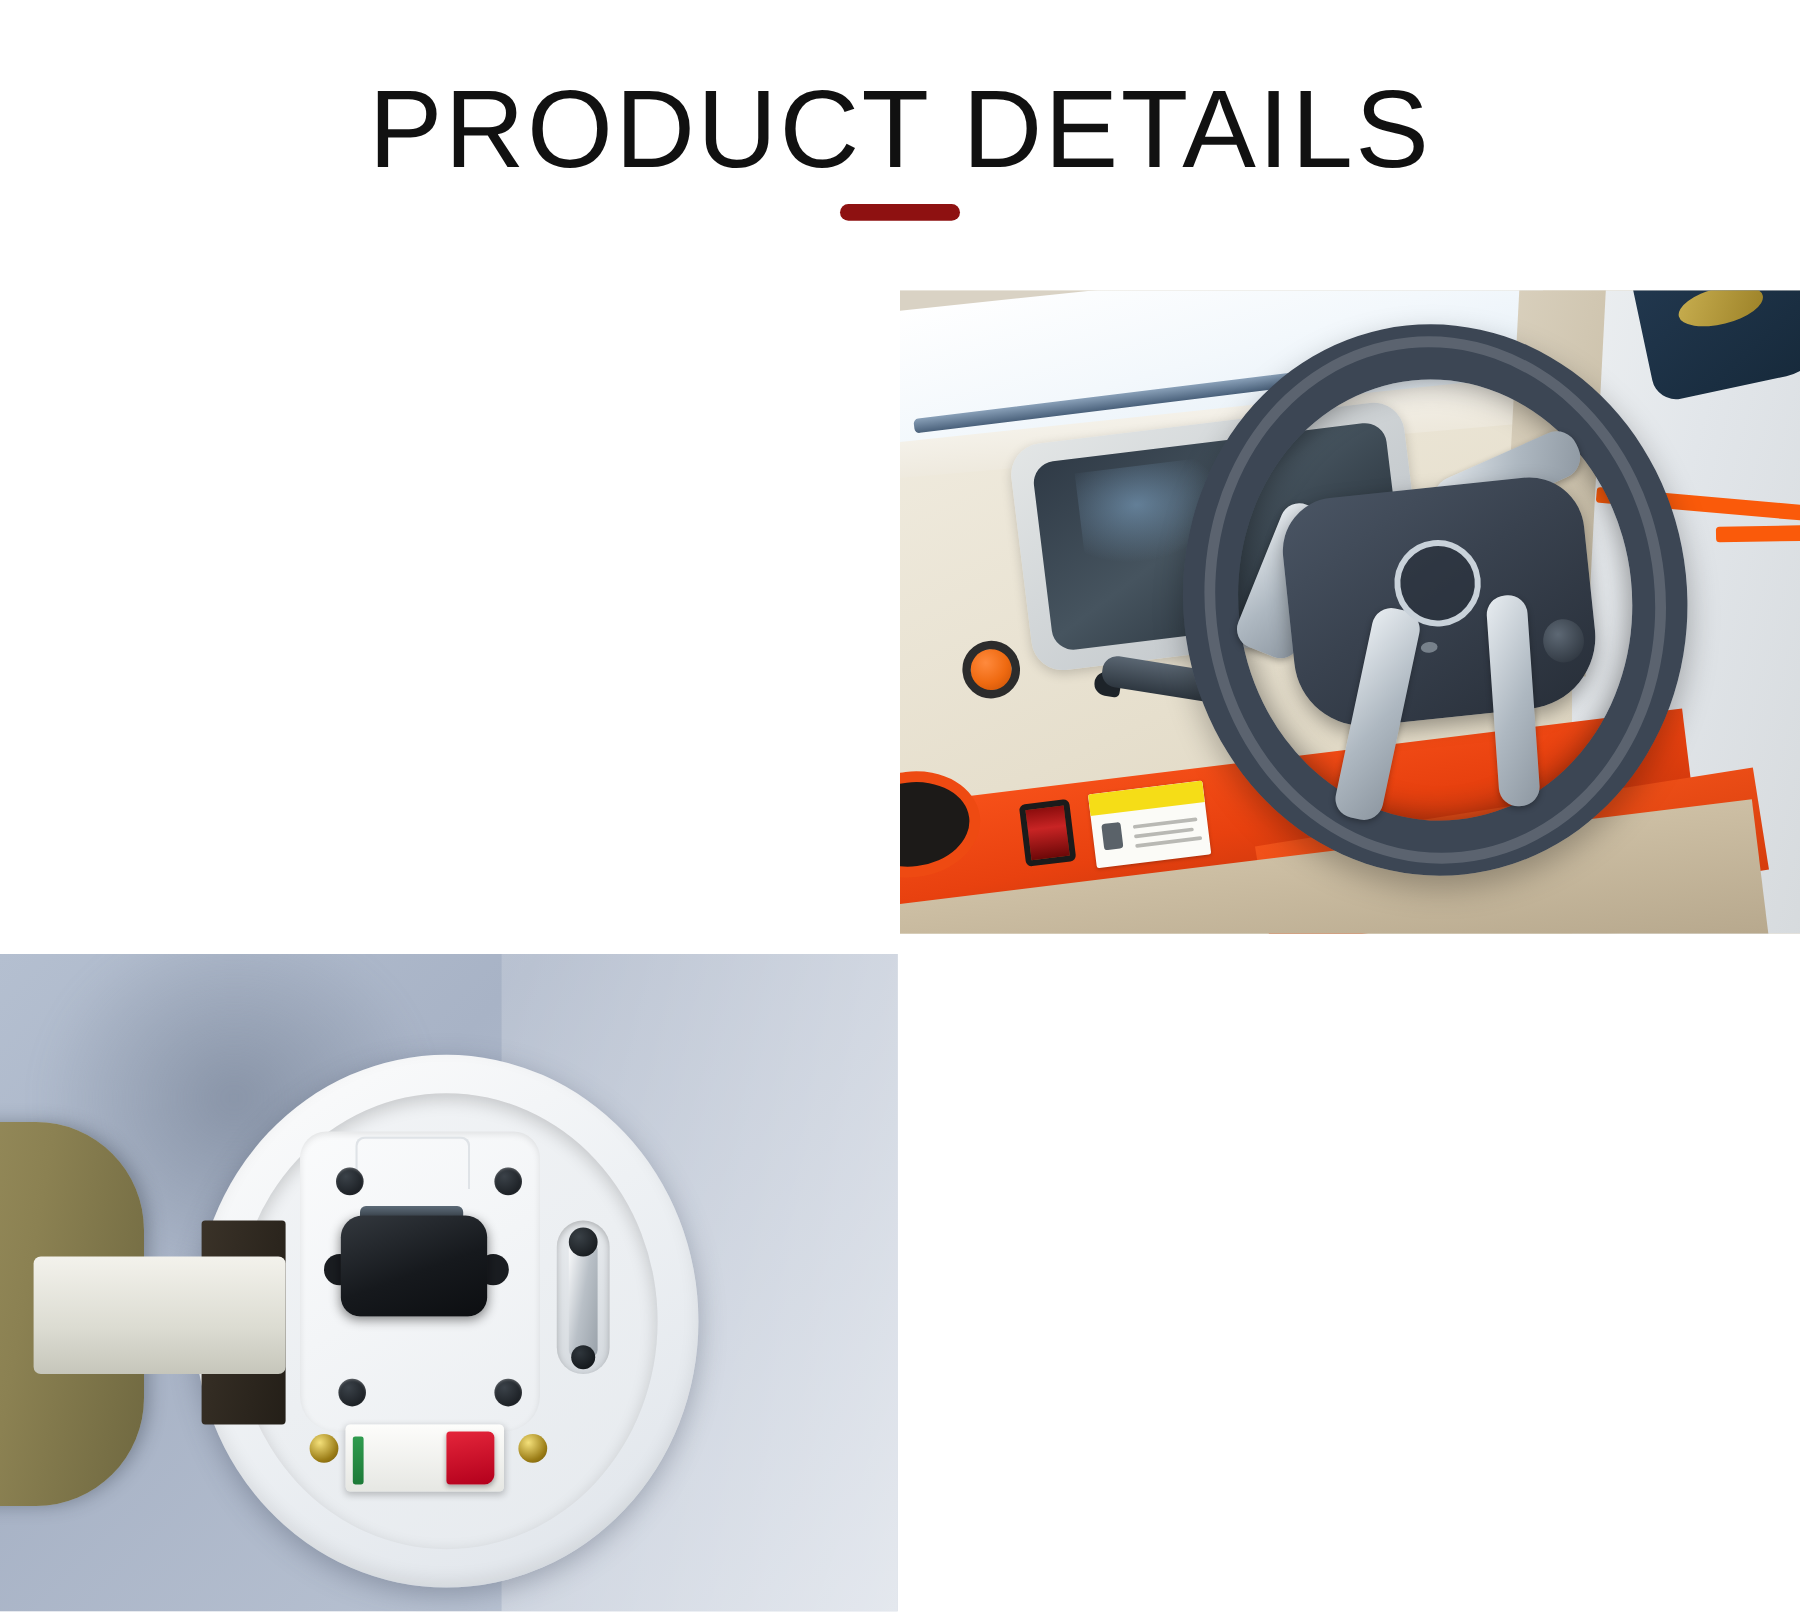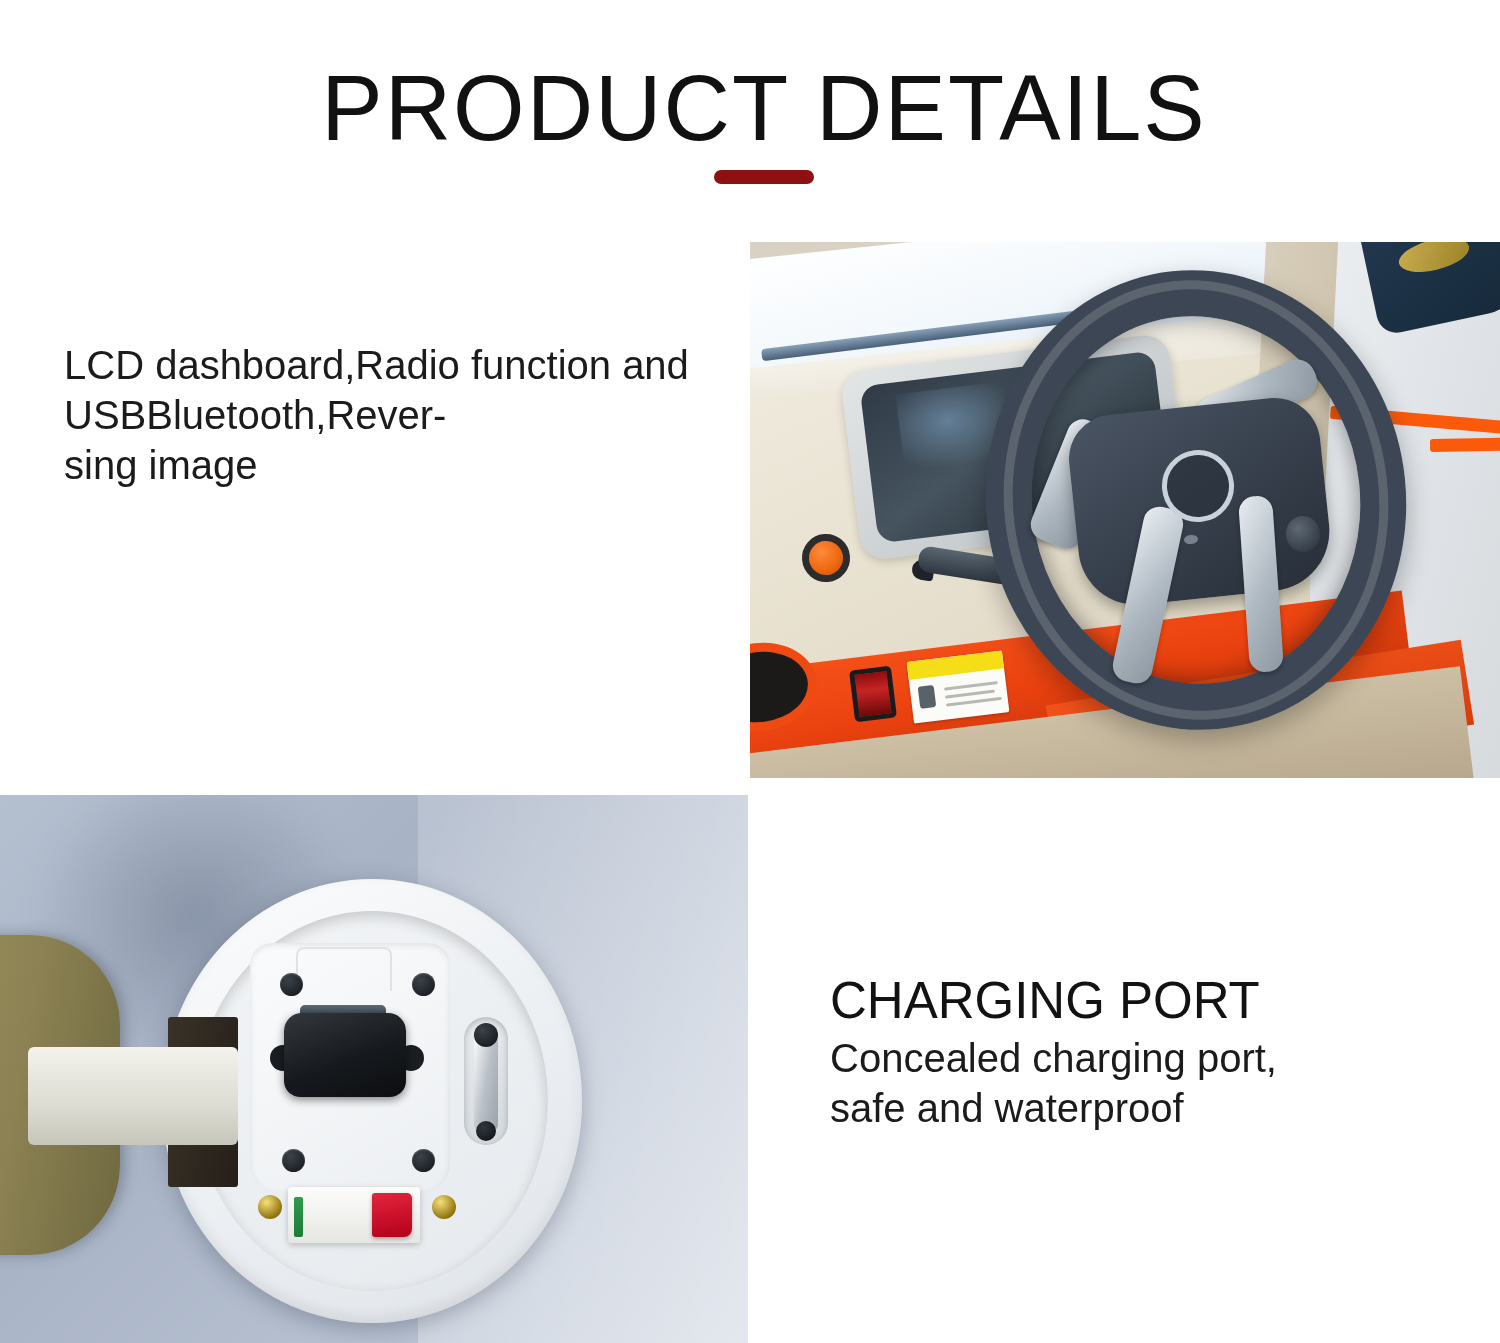--- a/index.html
+++ b/index.html
@@ -9,7 +9,7 @@
   .page { position:relative; width:1500px; height:1343px; background:#fff; }
 
   
-  .header { position:absolute; left:14px; top:0; width:1240px; height:242px; }
+  .header { position:absolute; left:0; top:0; width:1240px; height:242px; }
   .page-title {
     position:absolute; left:0; top:62px; width:1500px; text-align:center;
     font-size:92px; font-weight:400; letter-spacing:2px; color:#111;

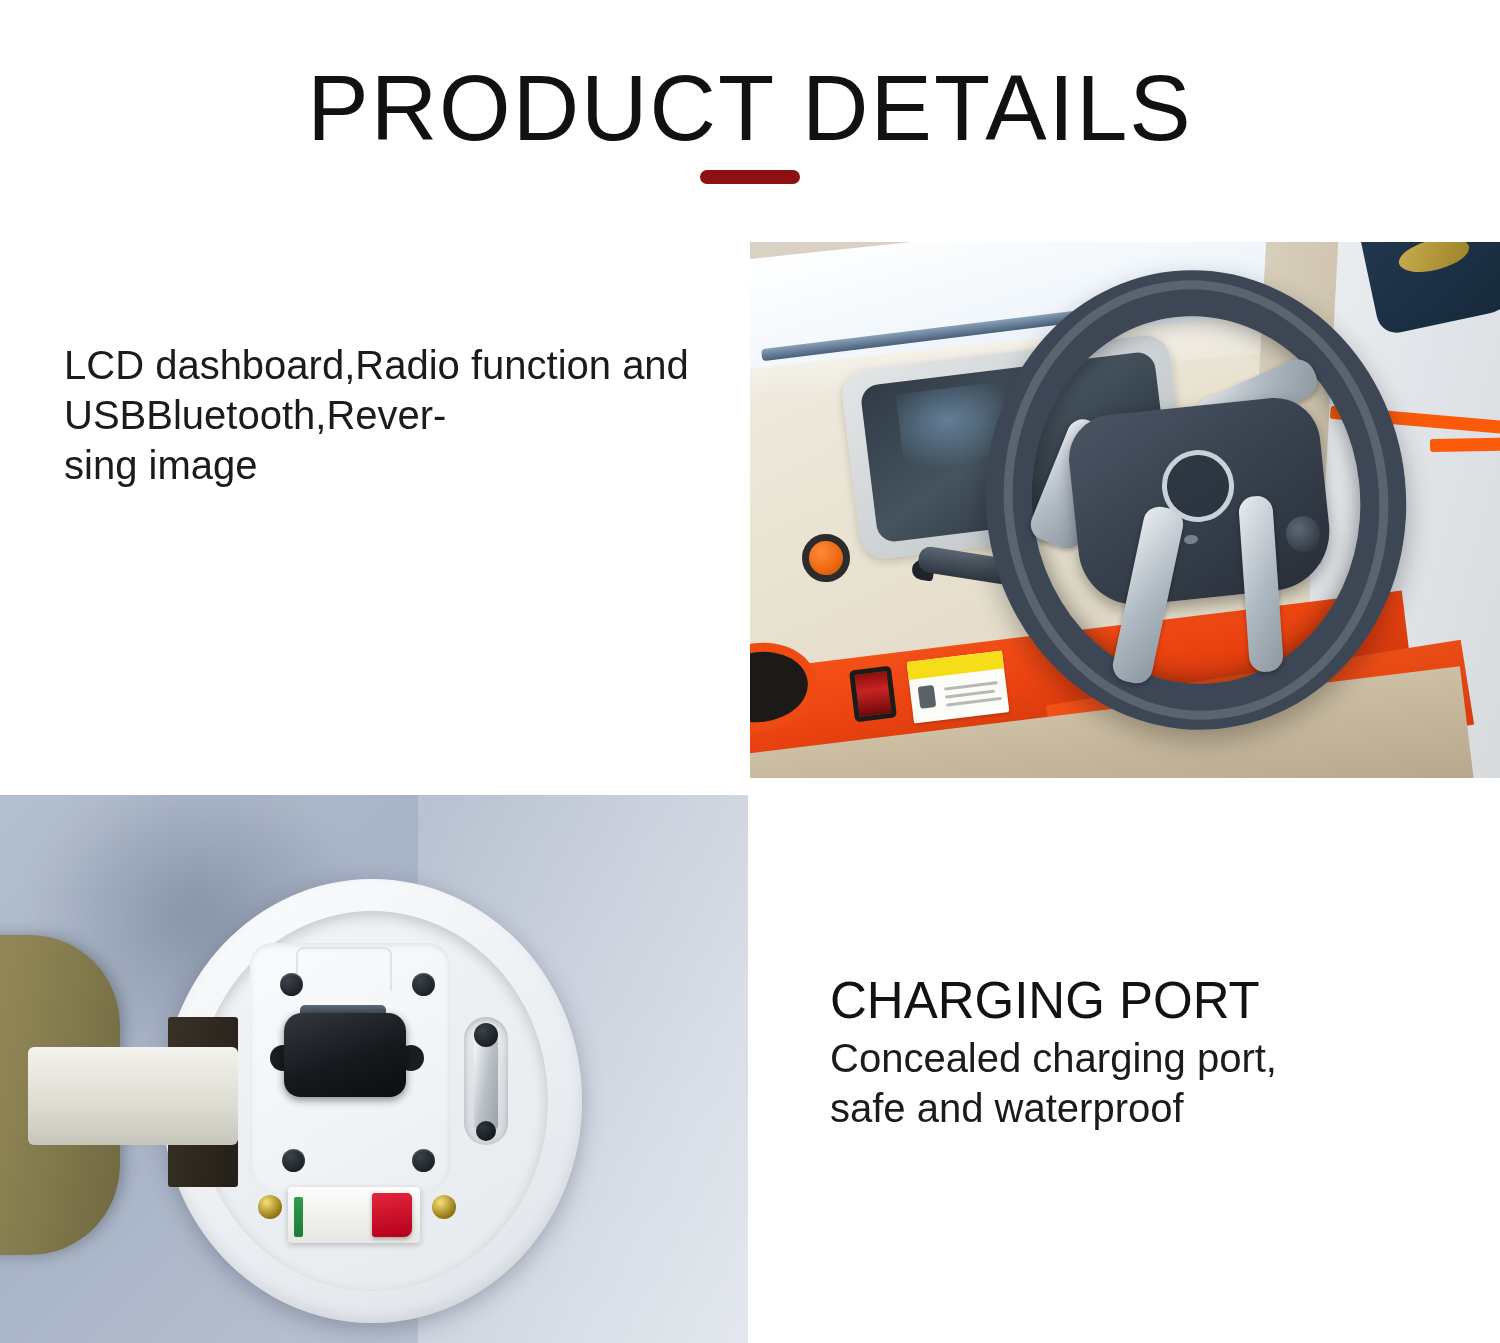--- a/index.html
+++ b/index.html
@@ -427,8 +427,6 @@
   </div>
 
   <div class="block-interiors">
-    <div class="feature-body">LCD dashboard,Radio function and USBBluetooth,Rever-
-sing image</div>
   </div>
 
   <div class="block-charging">

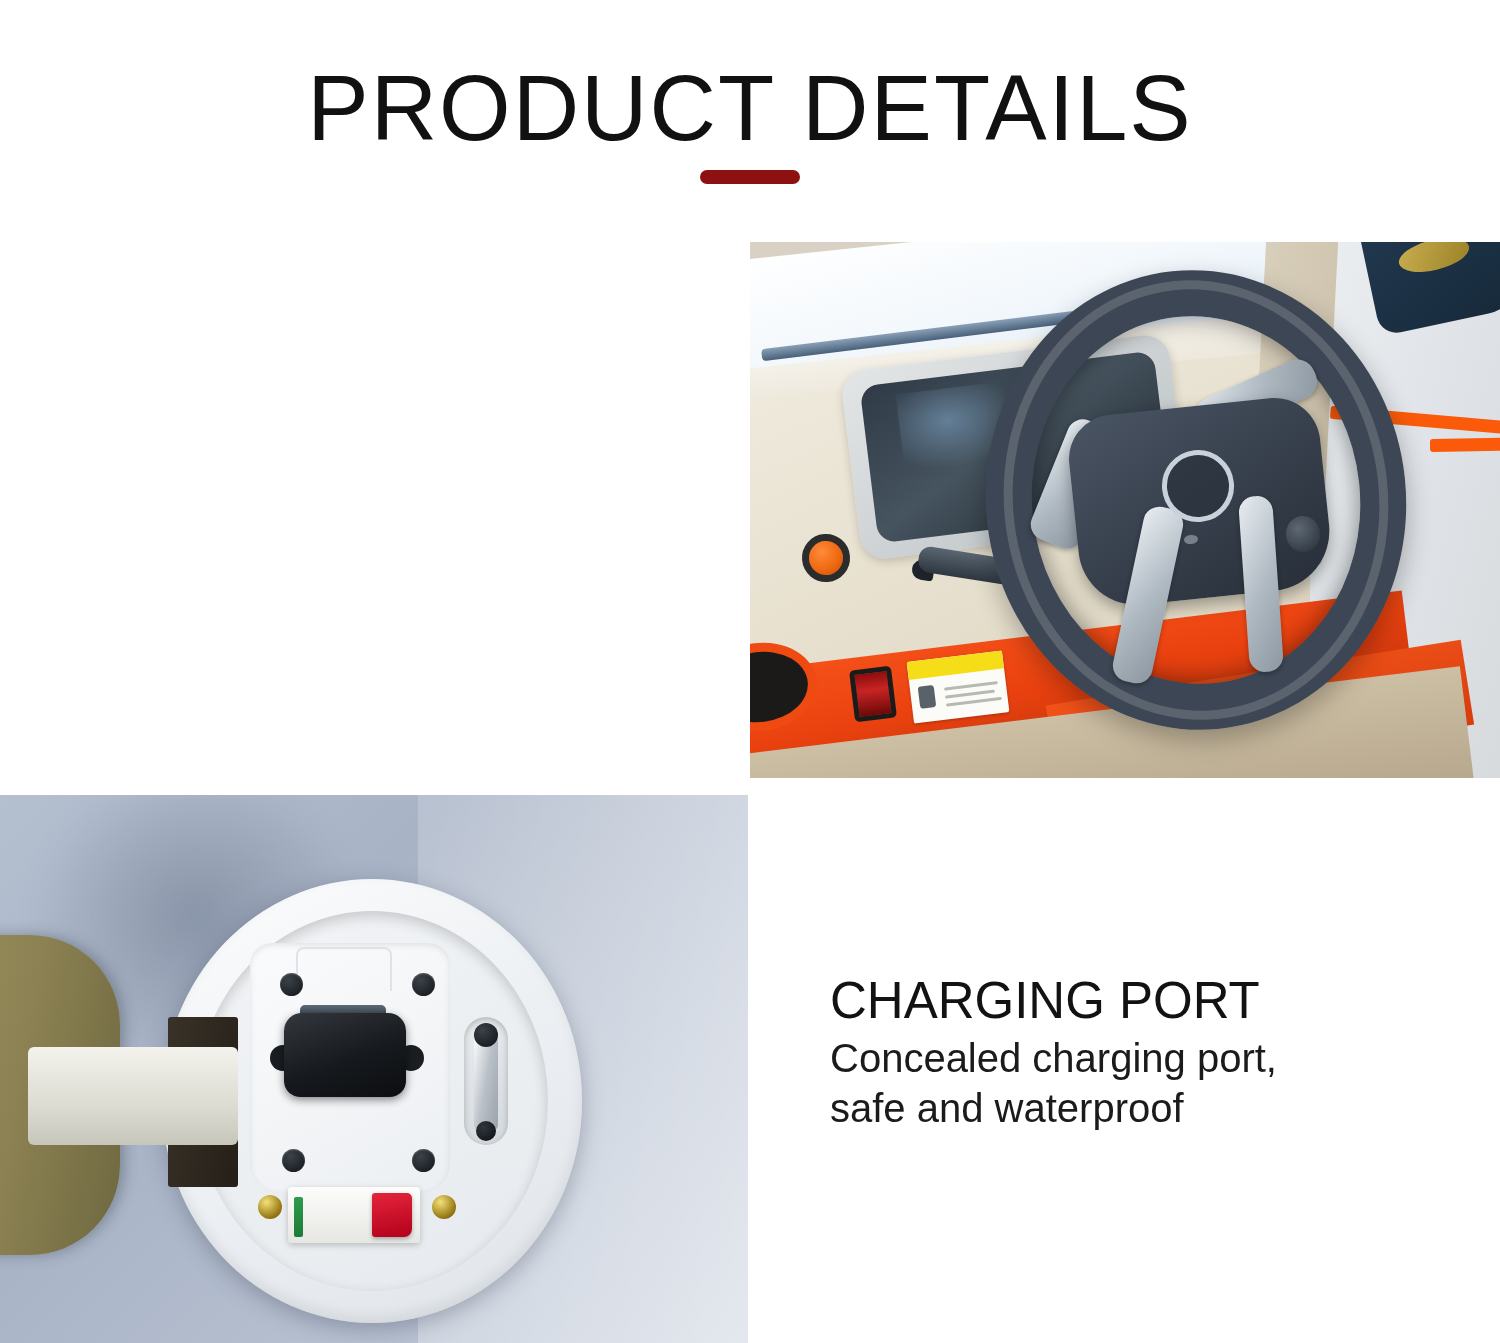--- a/index.html
+++ b/index.html
@@ -429,11 +429,6 @@
   <div class="block-interiors">
   </div>
 
-  <div class="block-charging">
-    <div class="feature-heading">CHARGING PORT</div>
-    <div class="feature-body">Concealed charging port,
-safe and waterproof</div>
-  </div>
 
 </div>
 

